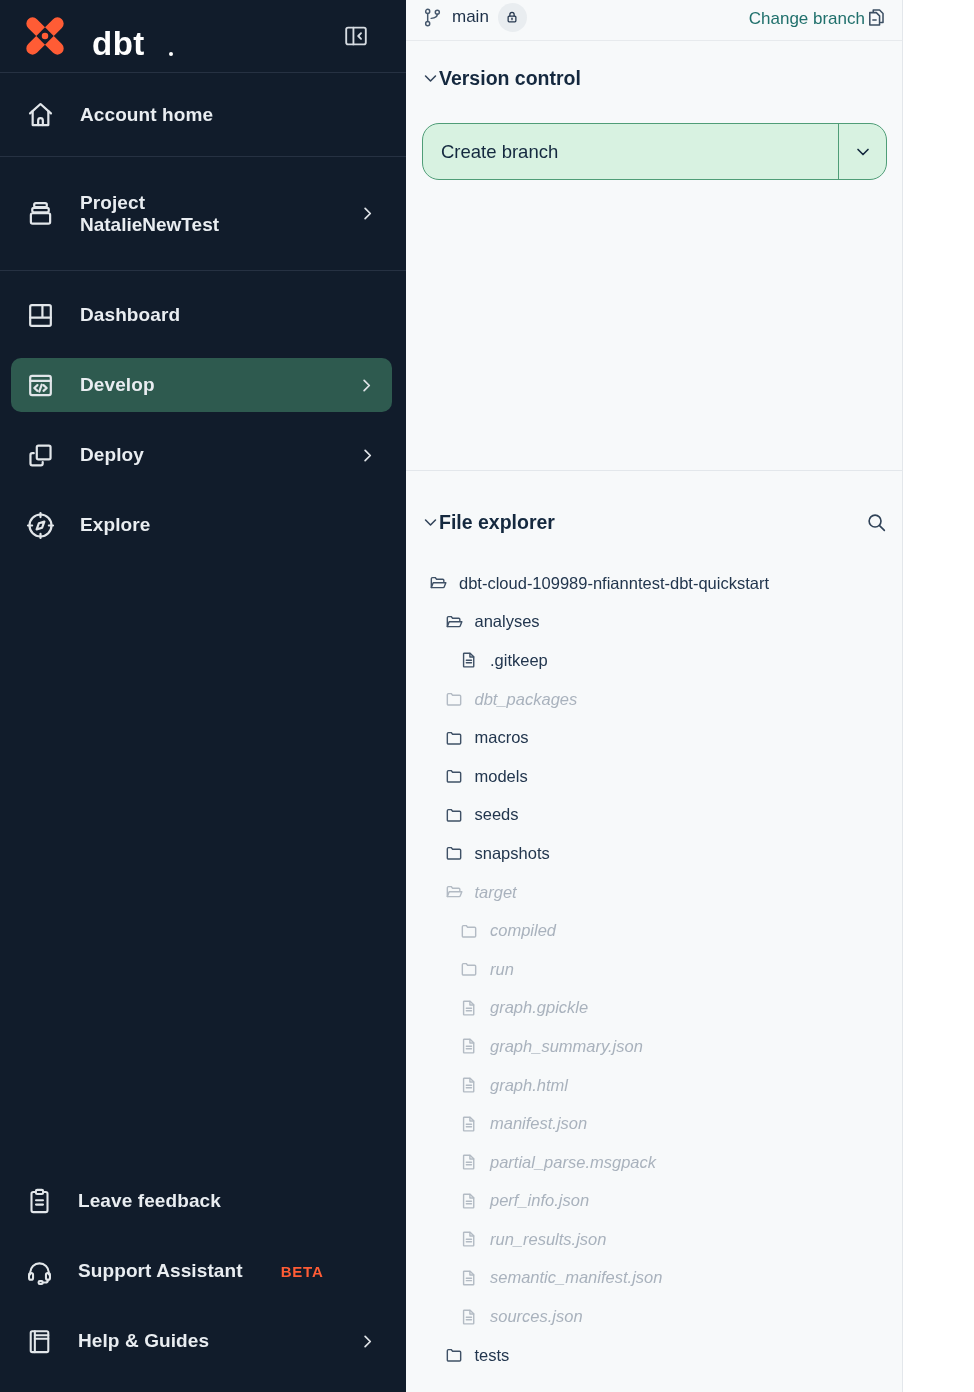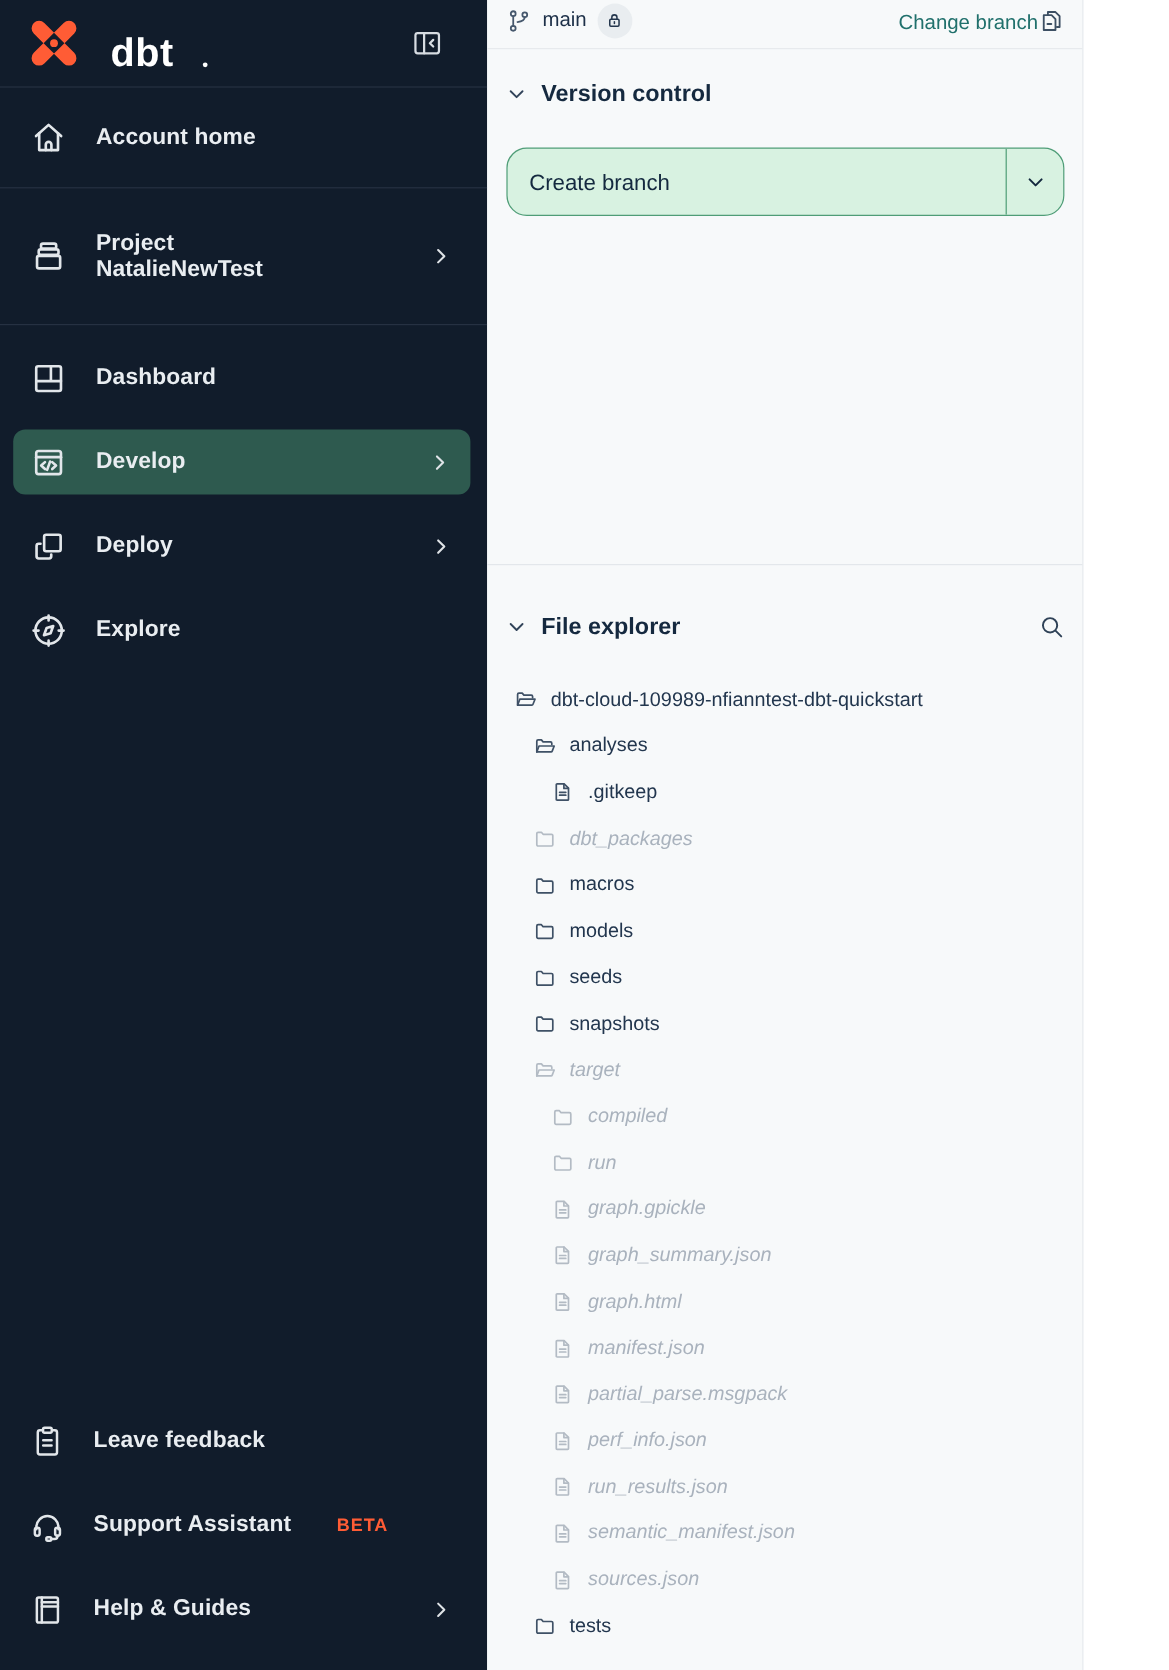--- a/index.html
+++ b/index.html
@@ -64,7 +64,7 @@
 
   .vc-section { height:430px; flex:none; padding:0 15px 0 16px;
     border-bottom:1px solid var(--panel-border,#e3e7eb); }
-  .sec-header { display:flex; align-items:center; gap:12px; cursor:pointer; }
+  .sec-header { display:flex; align-items:center; cursor:pointer; }
   .vc-section .sec-header { margin-top:26px; }
   .chev-down { width:17px; height:17px; color:#32445a; flex:none; }
   .chev-down svg { width:17px; height:17px; }

